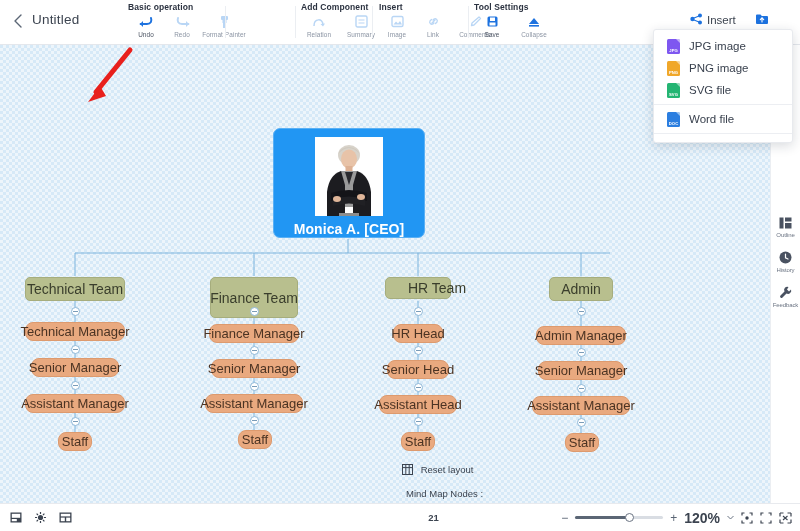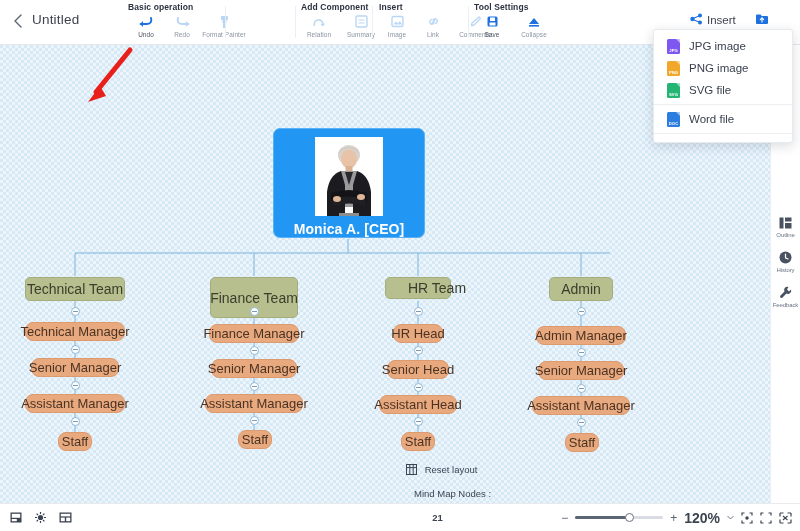--- a/index.html
+++ b/index.html
@@ -566,7 +566,7 @@
         </span>
         <span class="sb-text" style="margin-left:4px;">Reset layout</span>
       </span>
-      <span class="sb-text" style="margin-left:22px;">Mind Map Nodes :</span>
+      <span class="sb-text" style="margin-left:14px;">Mind Map Nodes :</span>
       <span class="sb-text sb-count" style="margin-left:-8px;">21</span>
       <span class="sb-ico">
         <svg width="11" height="12" viewBox="0 0 11 12">

